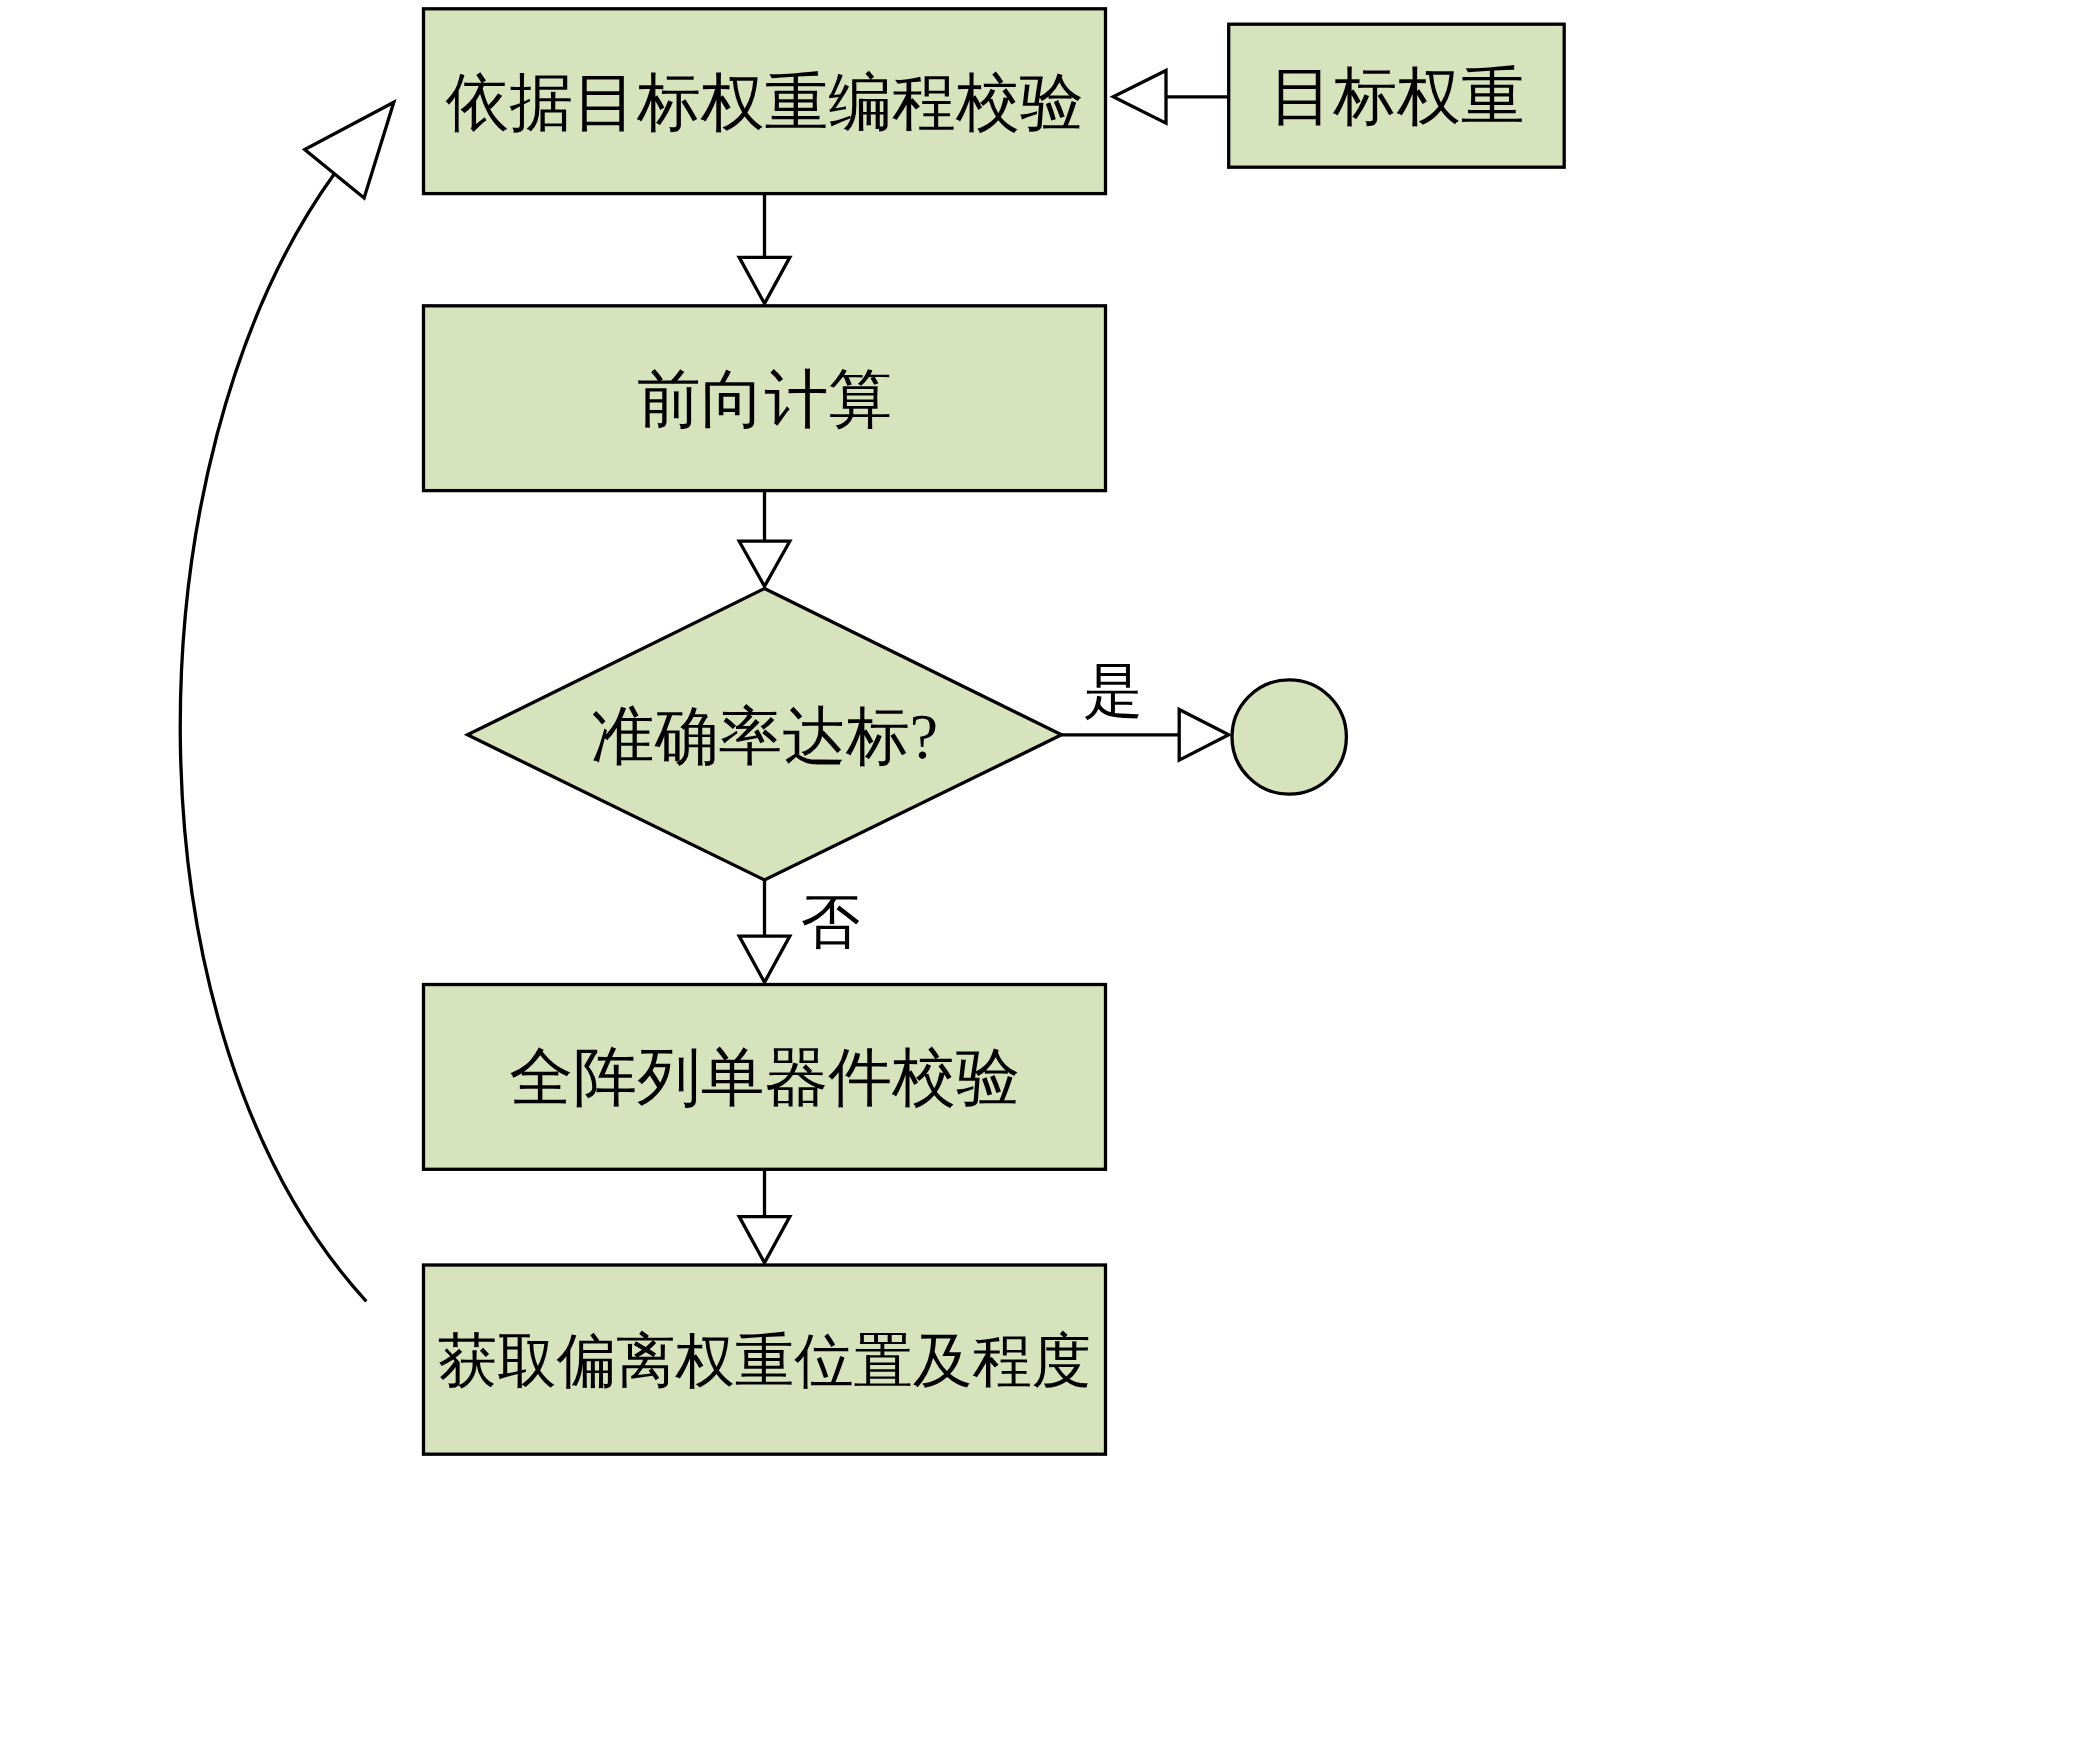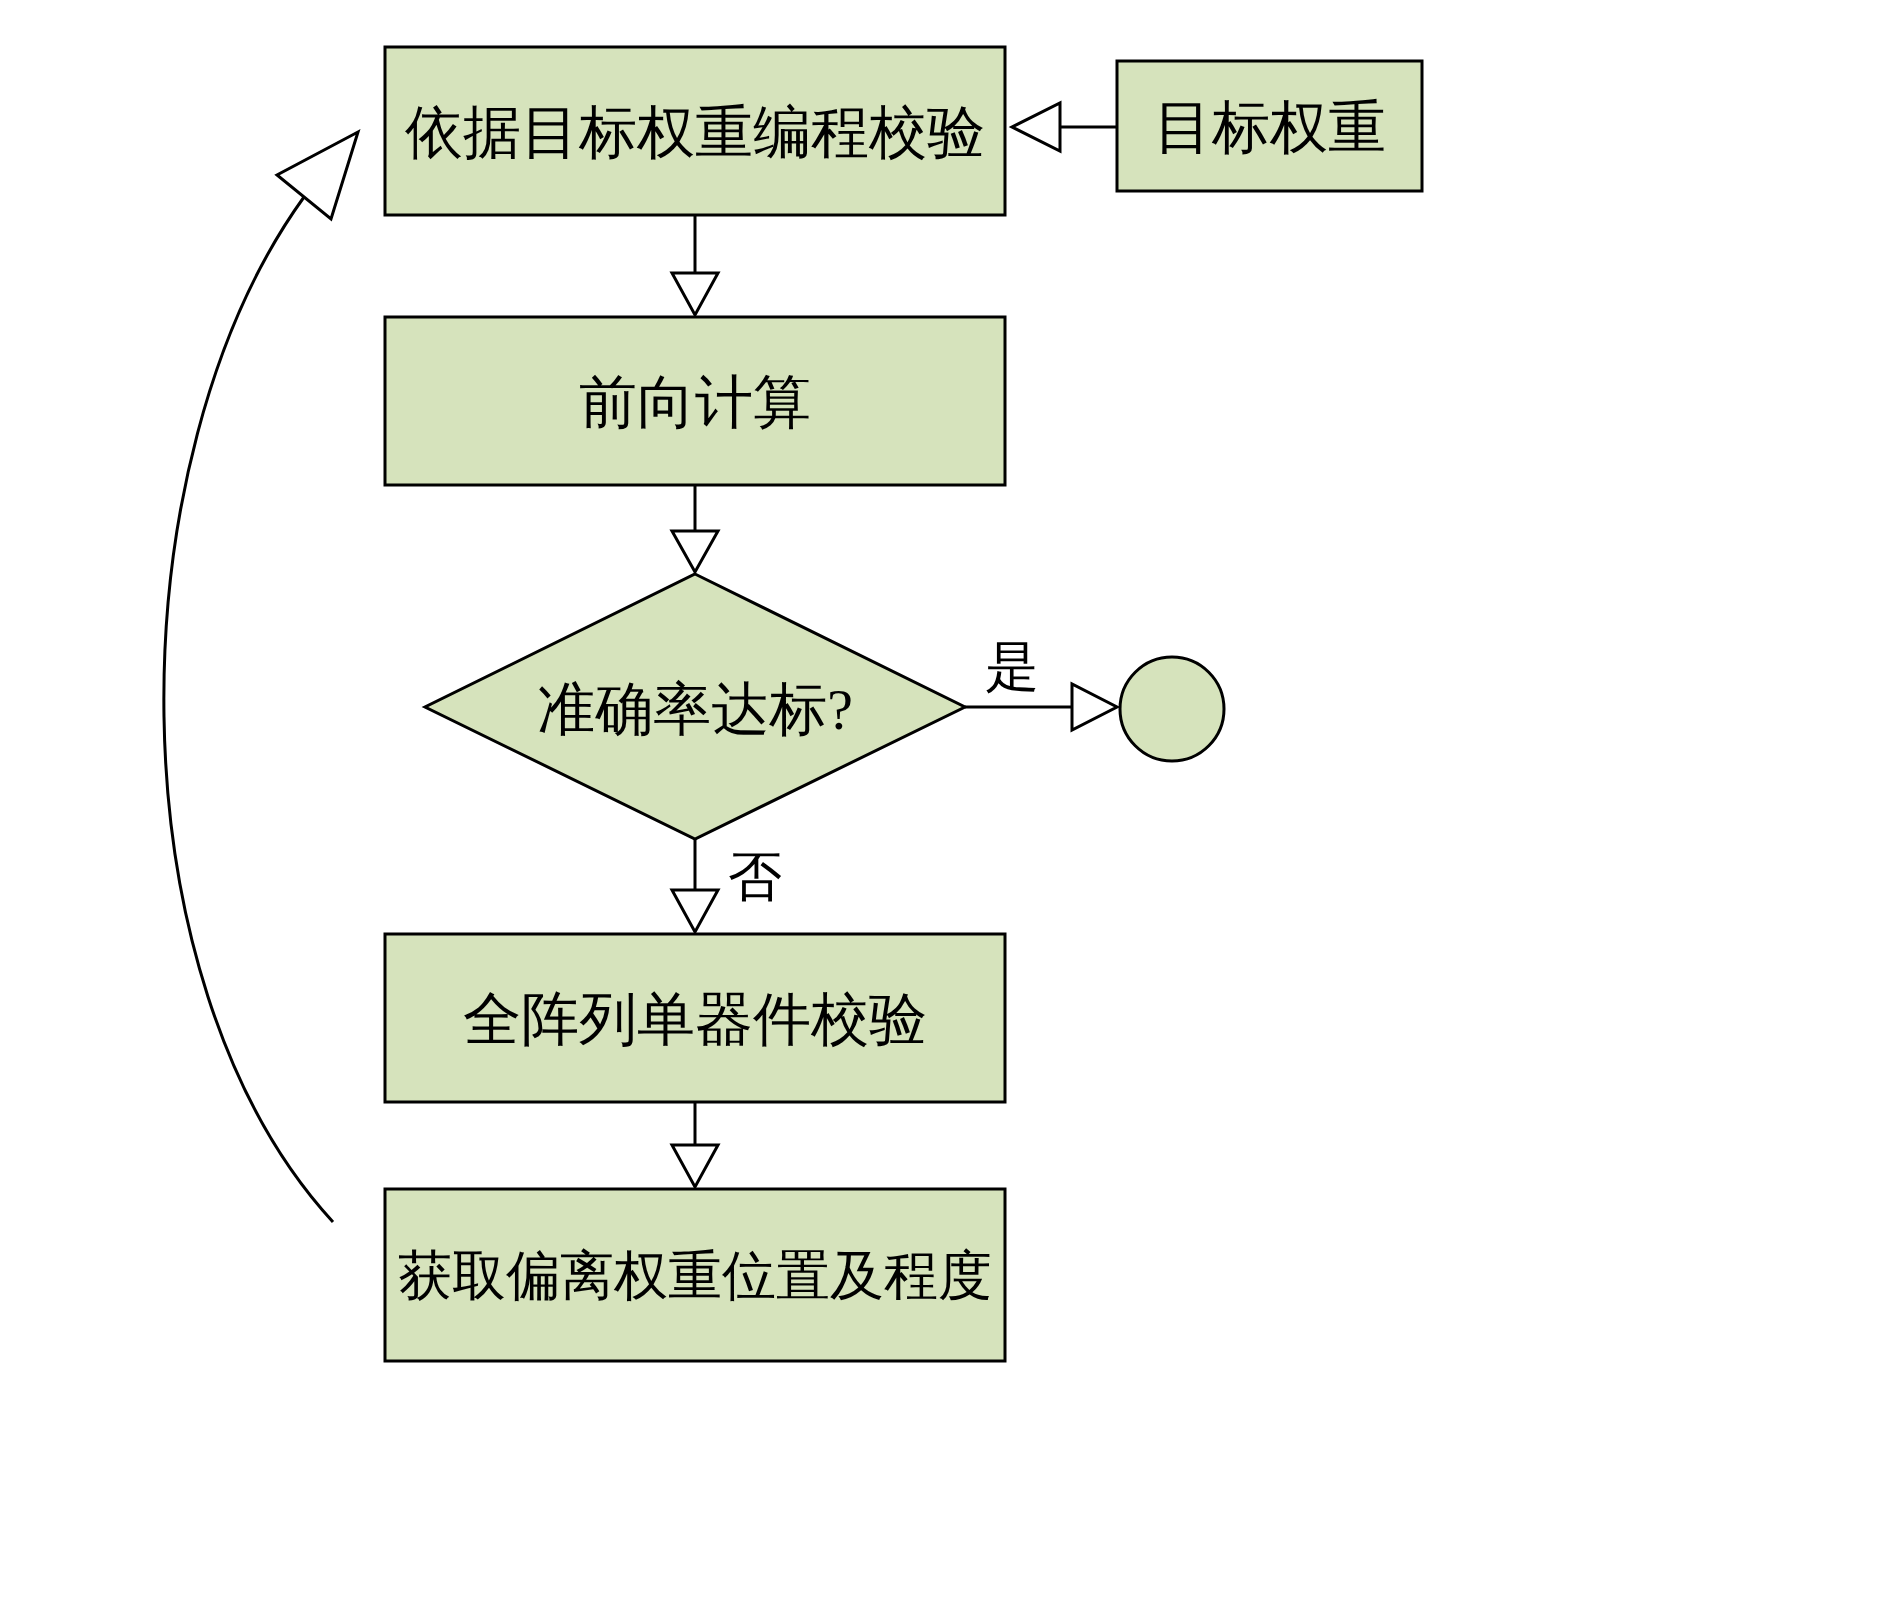--- a/index.html
+++ b/index.html
@@ -13,7 +13,6 @@
     height: 1516px;
     background: var(--background, #ffffff);
     overflow: hidden;
-    margin-top: 39px;
   }
   svg { display: block; }
   .node {

